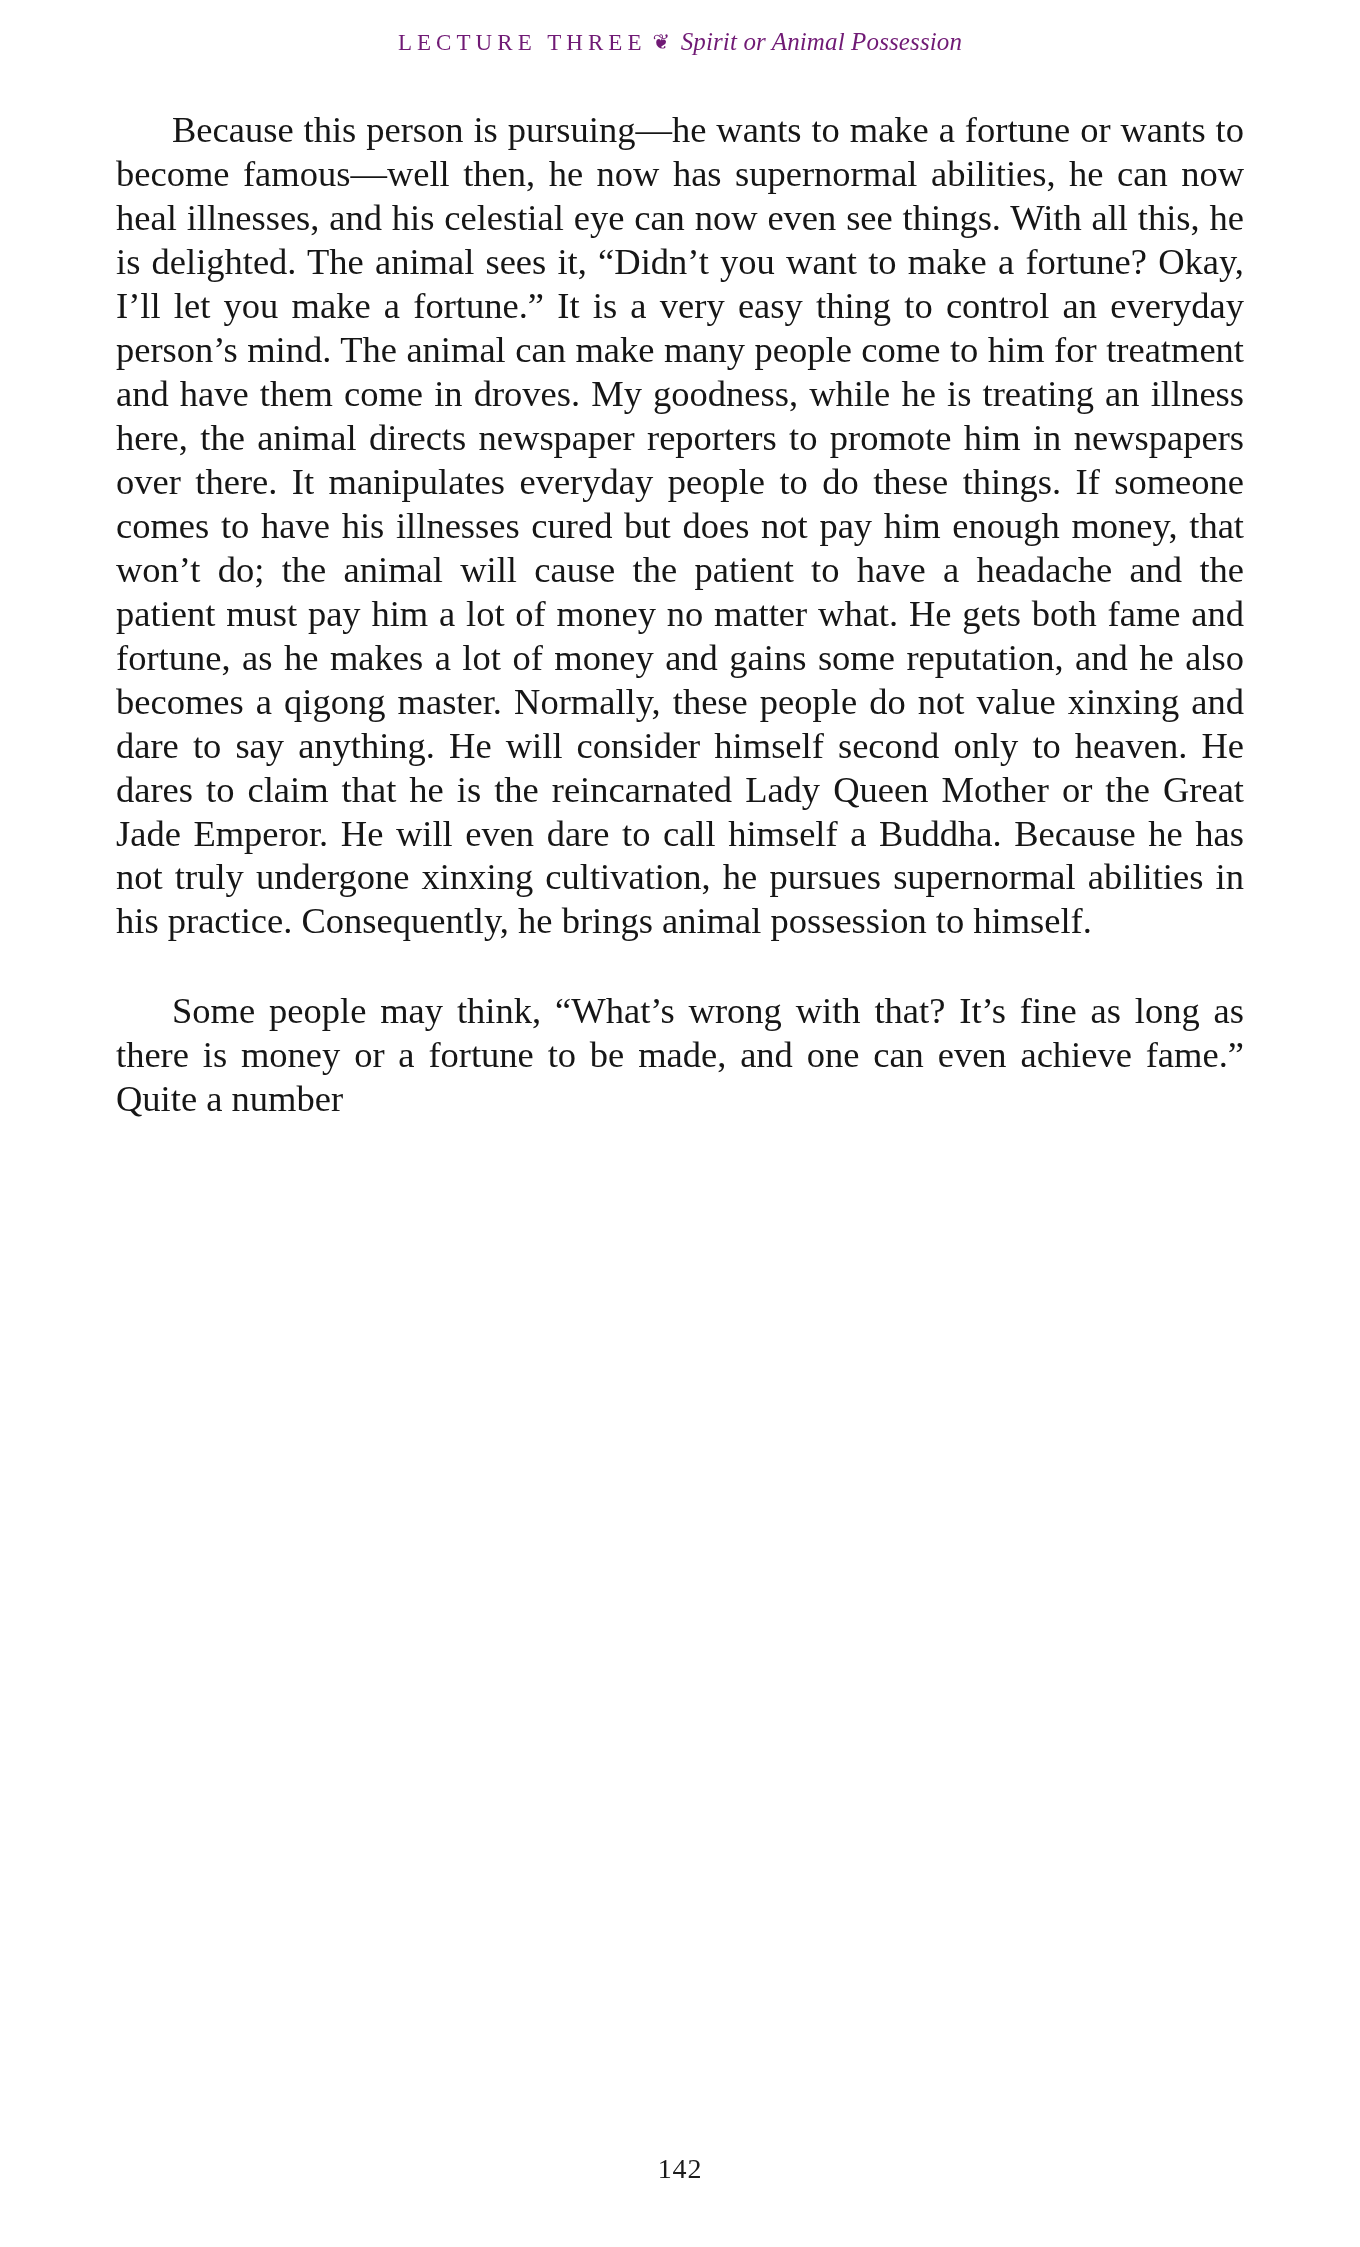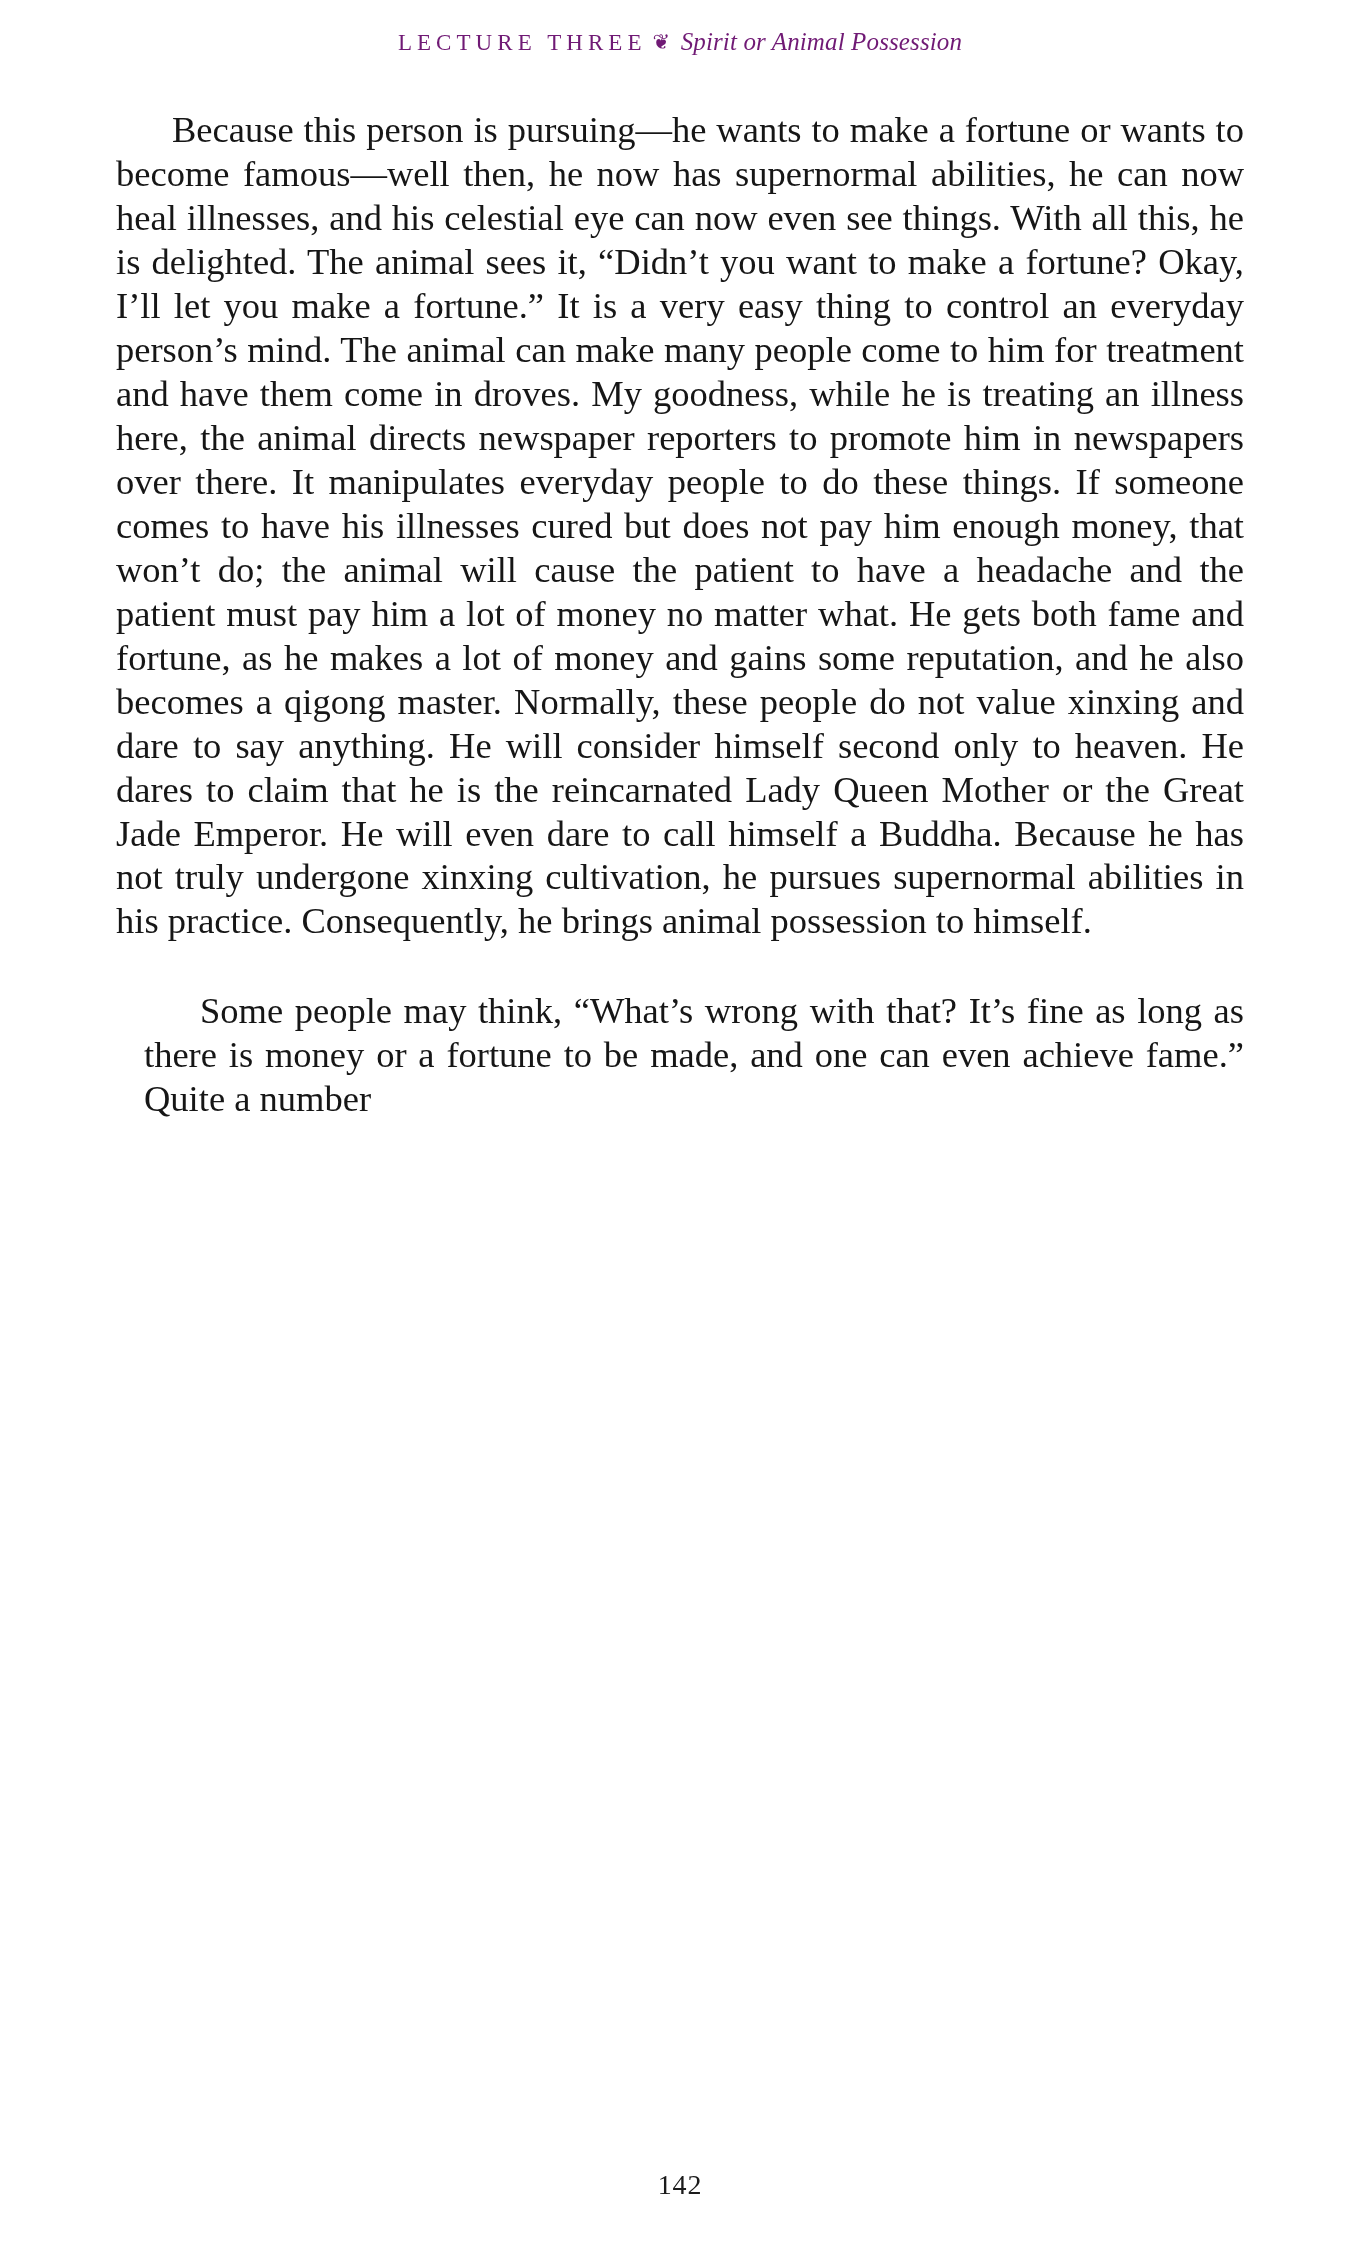--- a/index.html
+++ b/index.html
@@ -66,7 +66,6 @@
   }
   p.gap {
     margin-top: 46px;
-    margin-left: 28px;
   }
   .ital {
   }

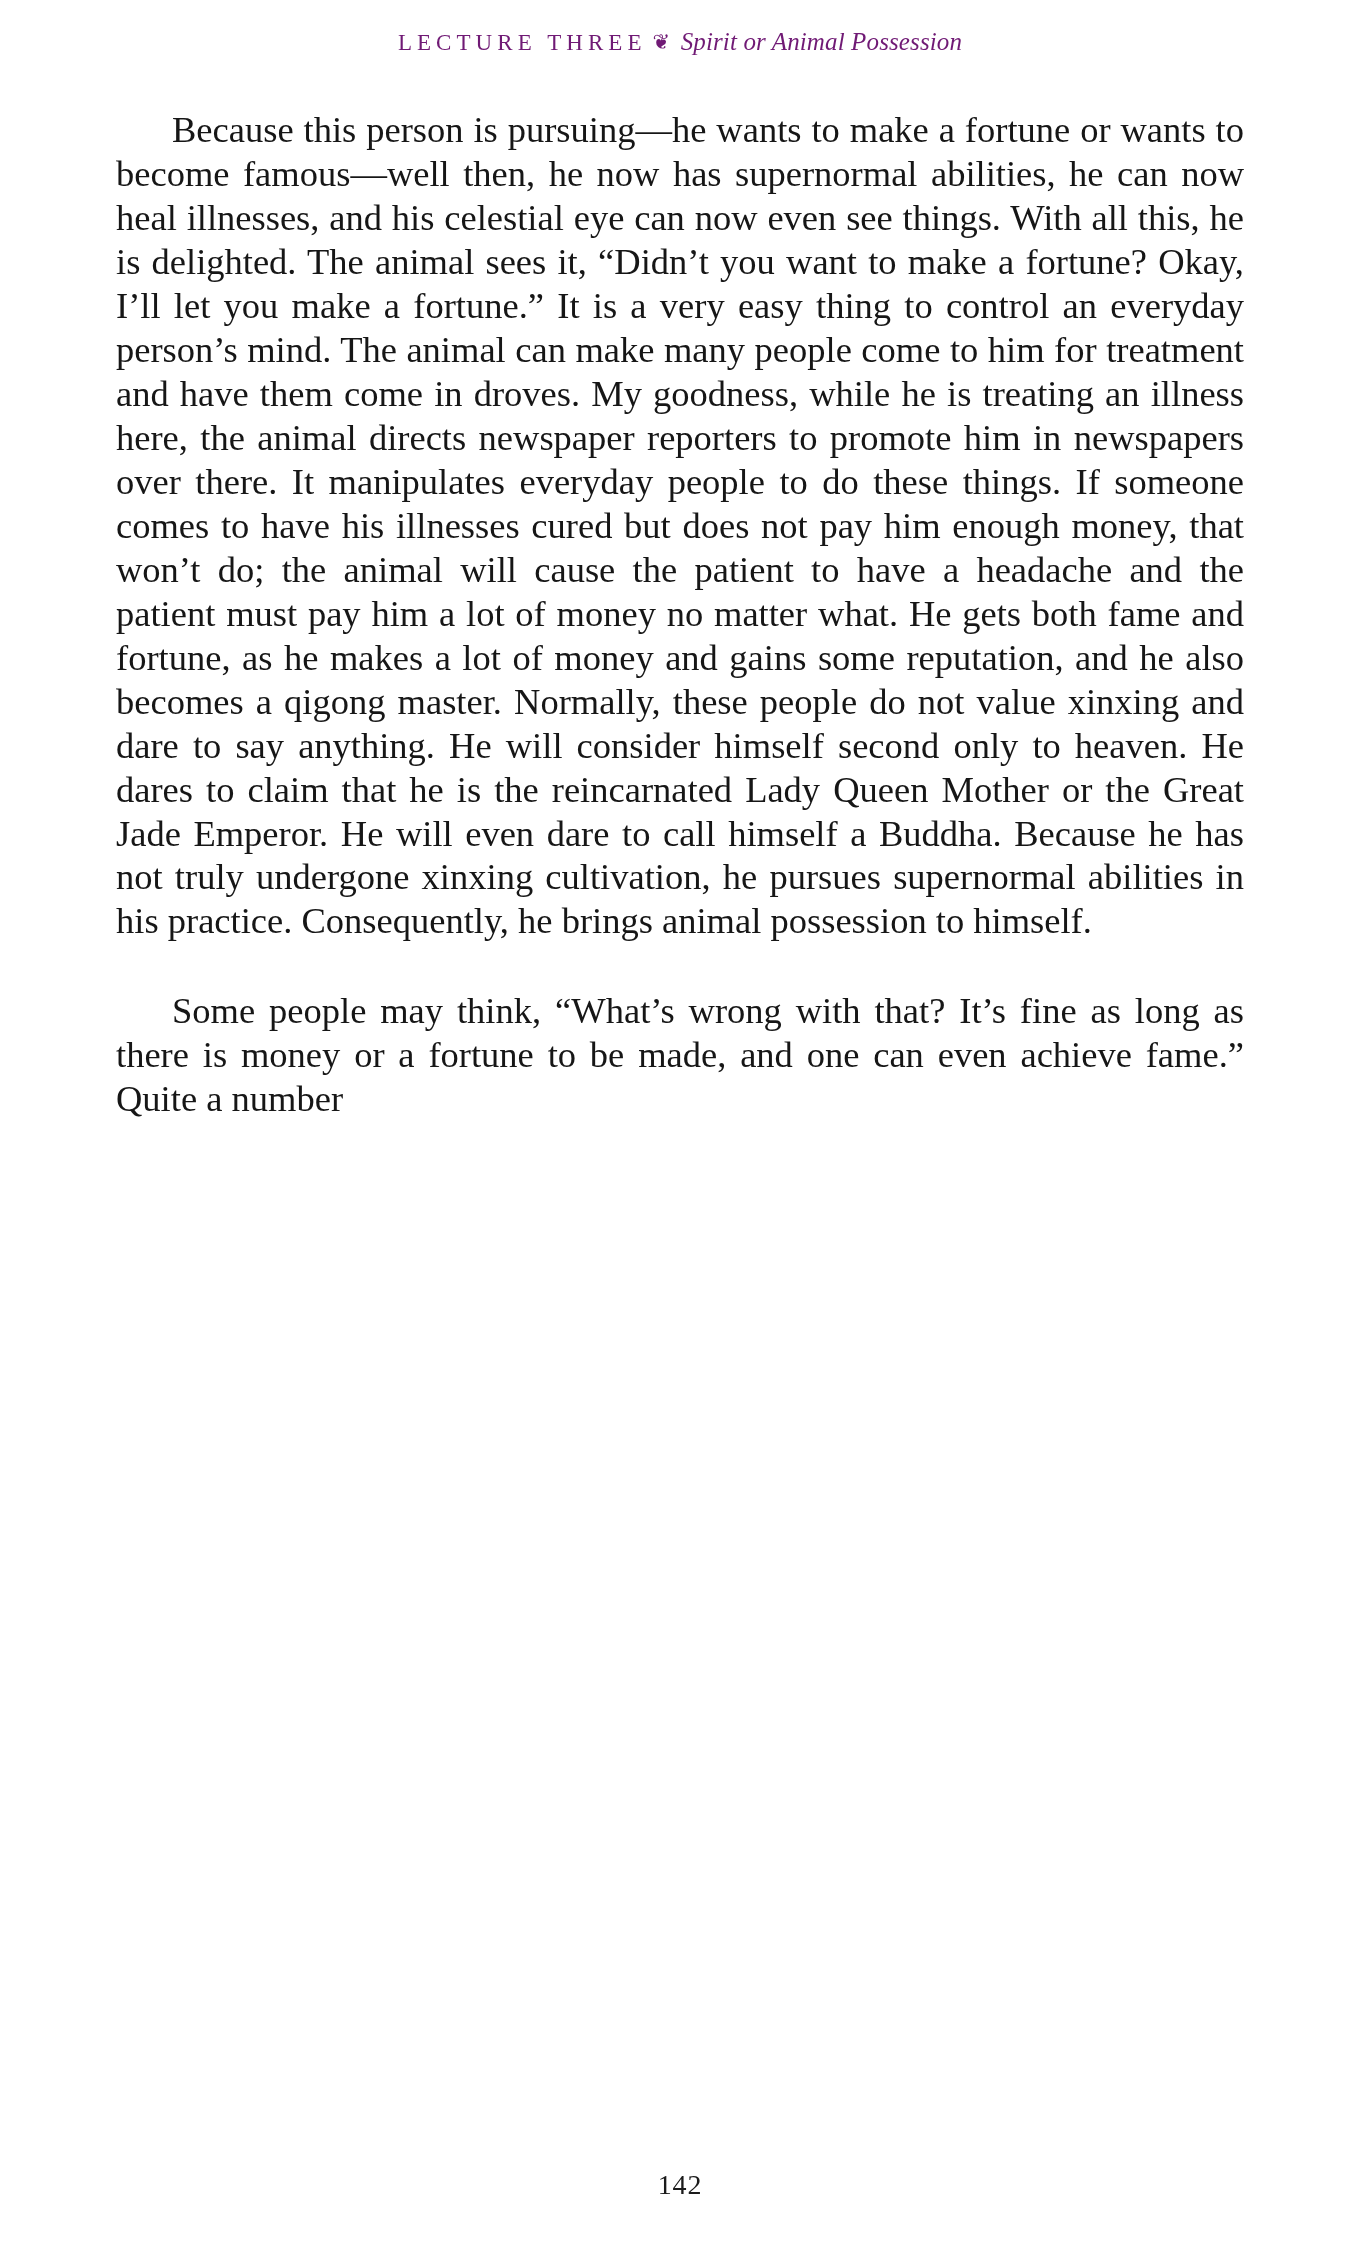--- a/index.html
+++ b/index.html
@@ -71,7 +71,7 @@
   }
   .folio {
     position: absolute;
-    bottom: 74px;
+    bottom: 90px;
     left: 0;
     right: 0;
     text-align: center;

